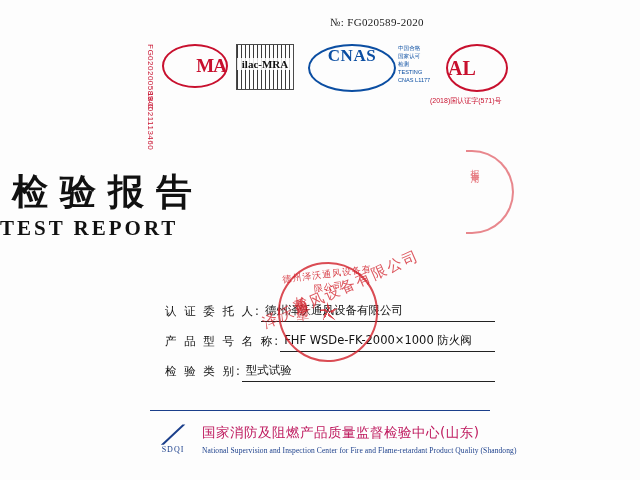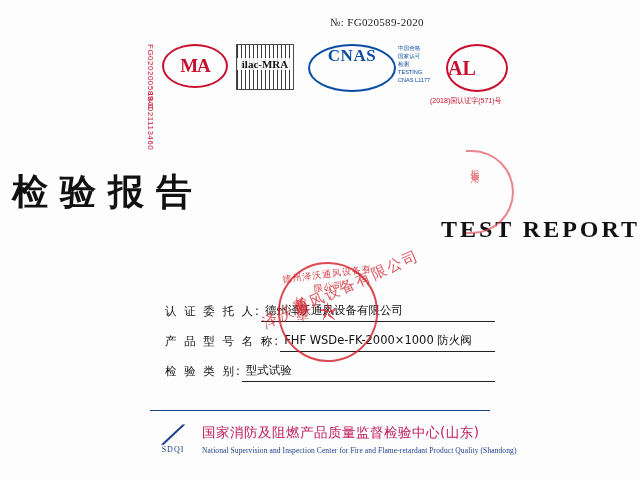--- a/index.html
+++ b/index.html
@@ -61,7 +61,7 @@
     border: 2.5px solid #c8102e;
     border-radius: 50%/50%;
     position: relative;
-    display: flex; align-items: center; justify-content: center;
+    display: flex; align-items: center; justify-content: flex-end;
   }
   .cma-text {
     font-family: "Liberation Serif", serif;

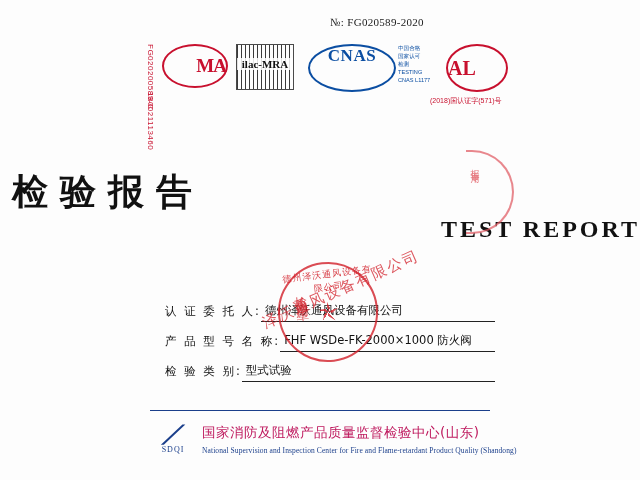--- a/index.html
+++ b/index.html
@@ -154,10 +154,10 @@
     position: absolute;
     left: 0; right: 0;
     top: 216px;
-    text-align: right;
-    font-family: "Liberation Serif", serif;
-    font-weight: bold;
-    font-size: 24px;
+    text-align: left;
+    font-family: "Liberation Serif", serif;
+    font-weight: bold;
+    font-size: 21px;
     letter-spacing: 3px;
     color: #111;
   }

